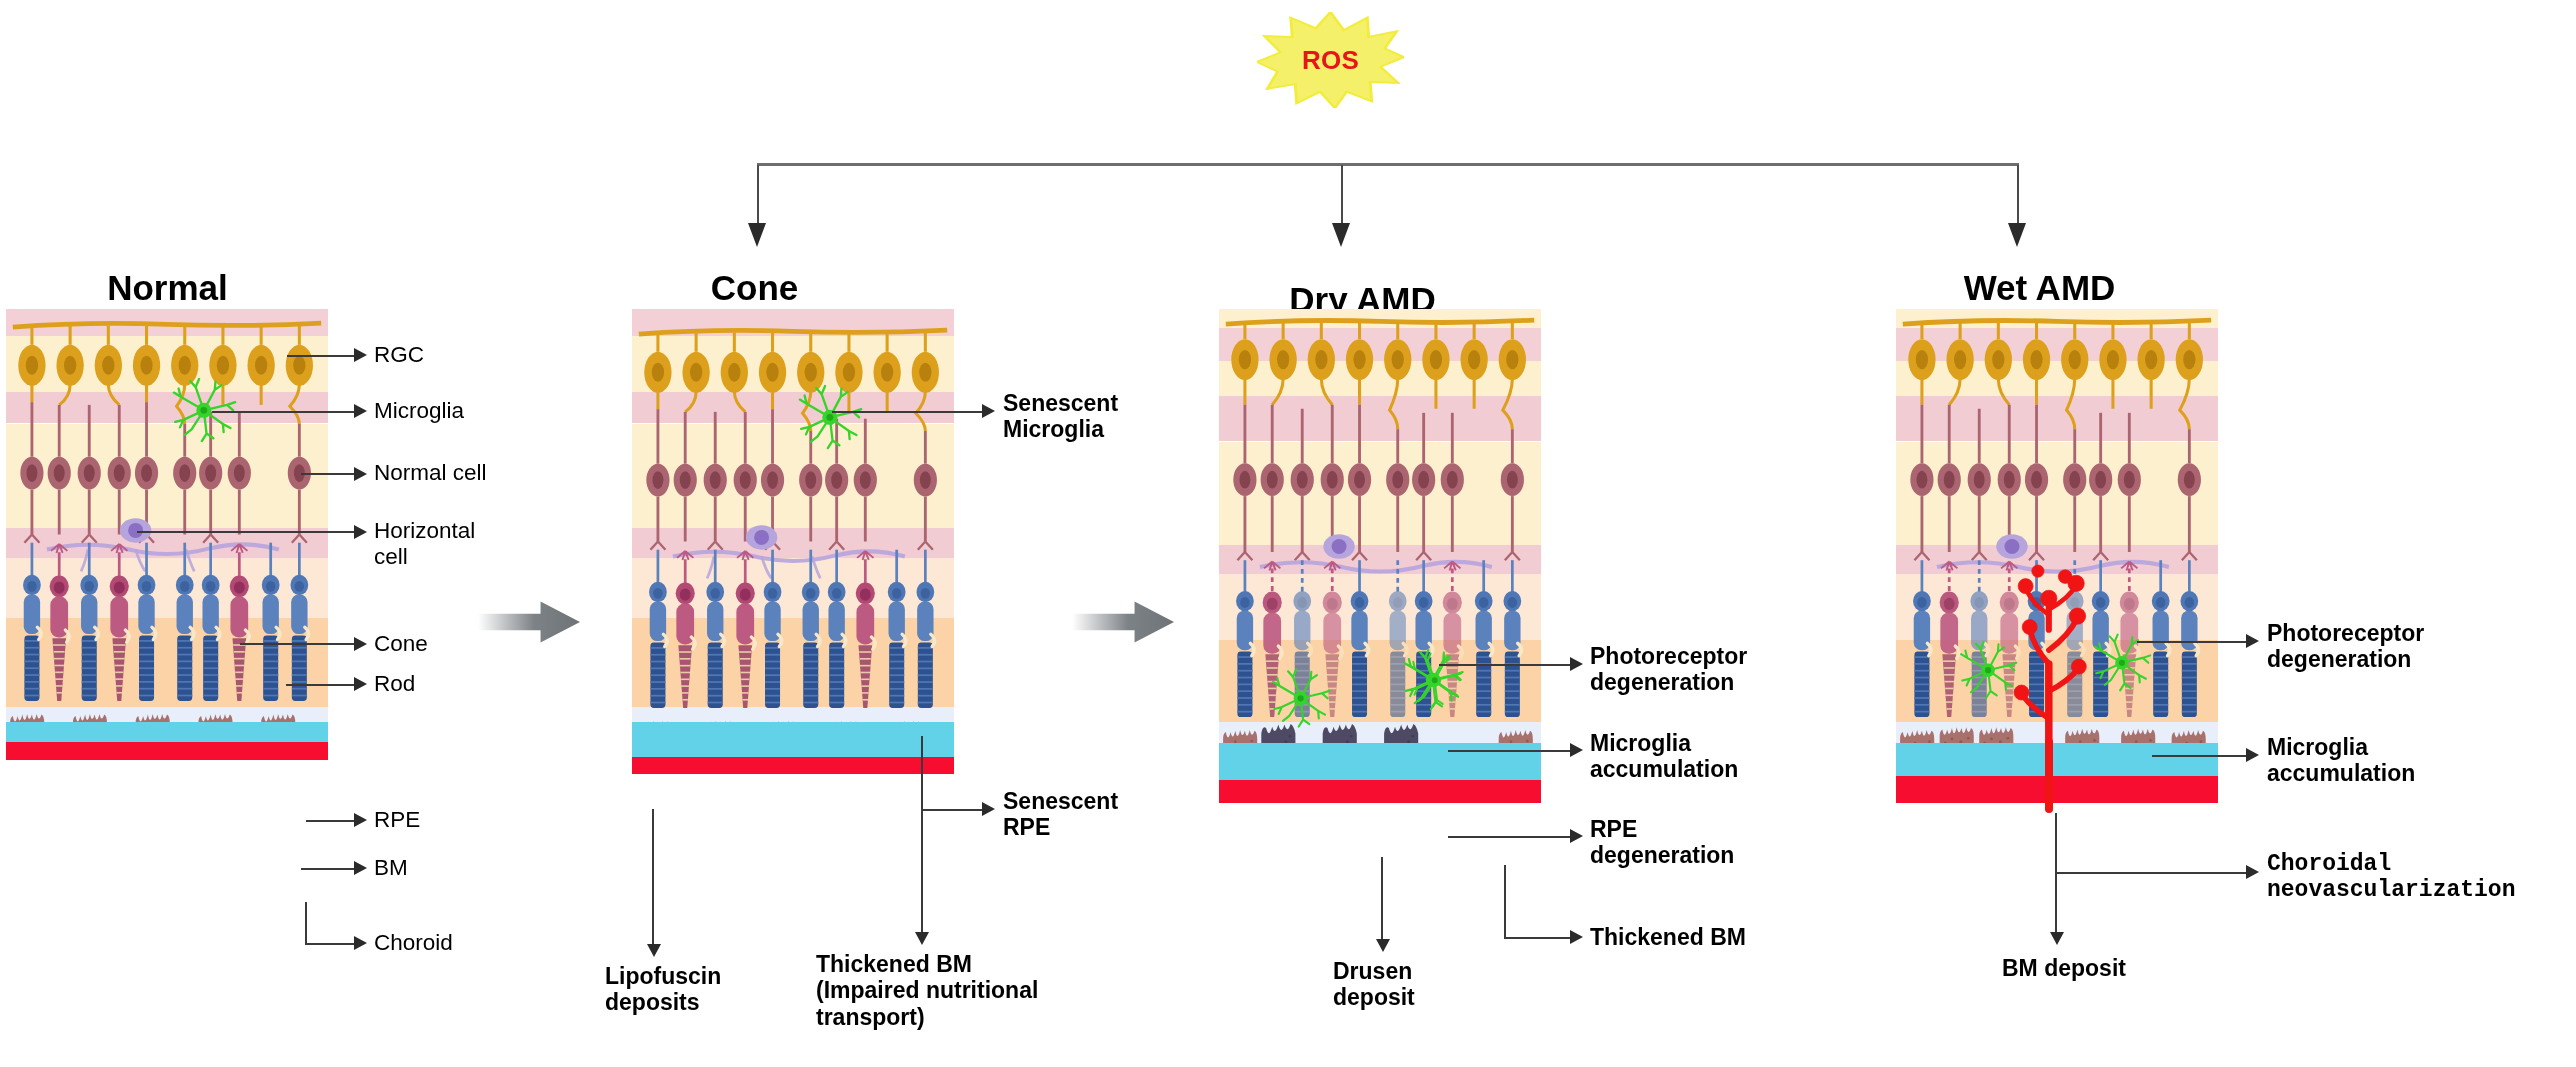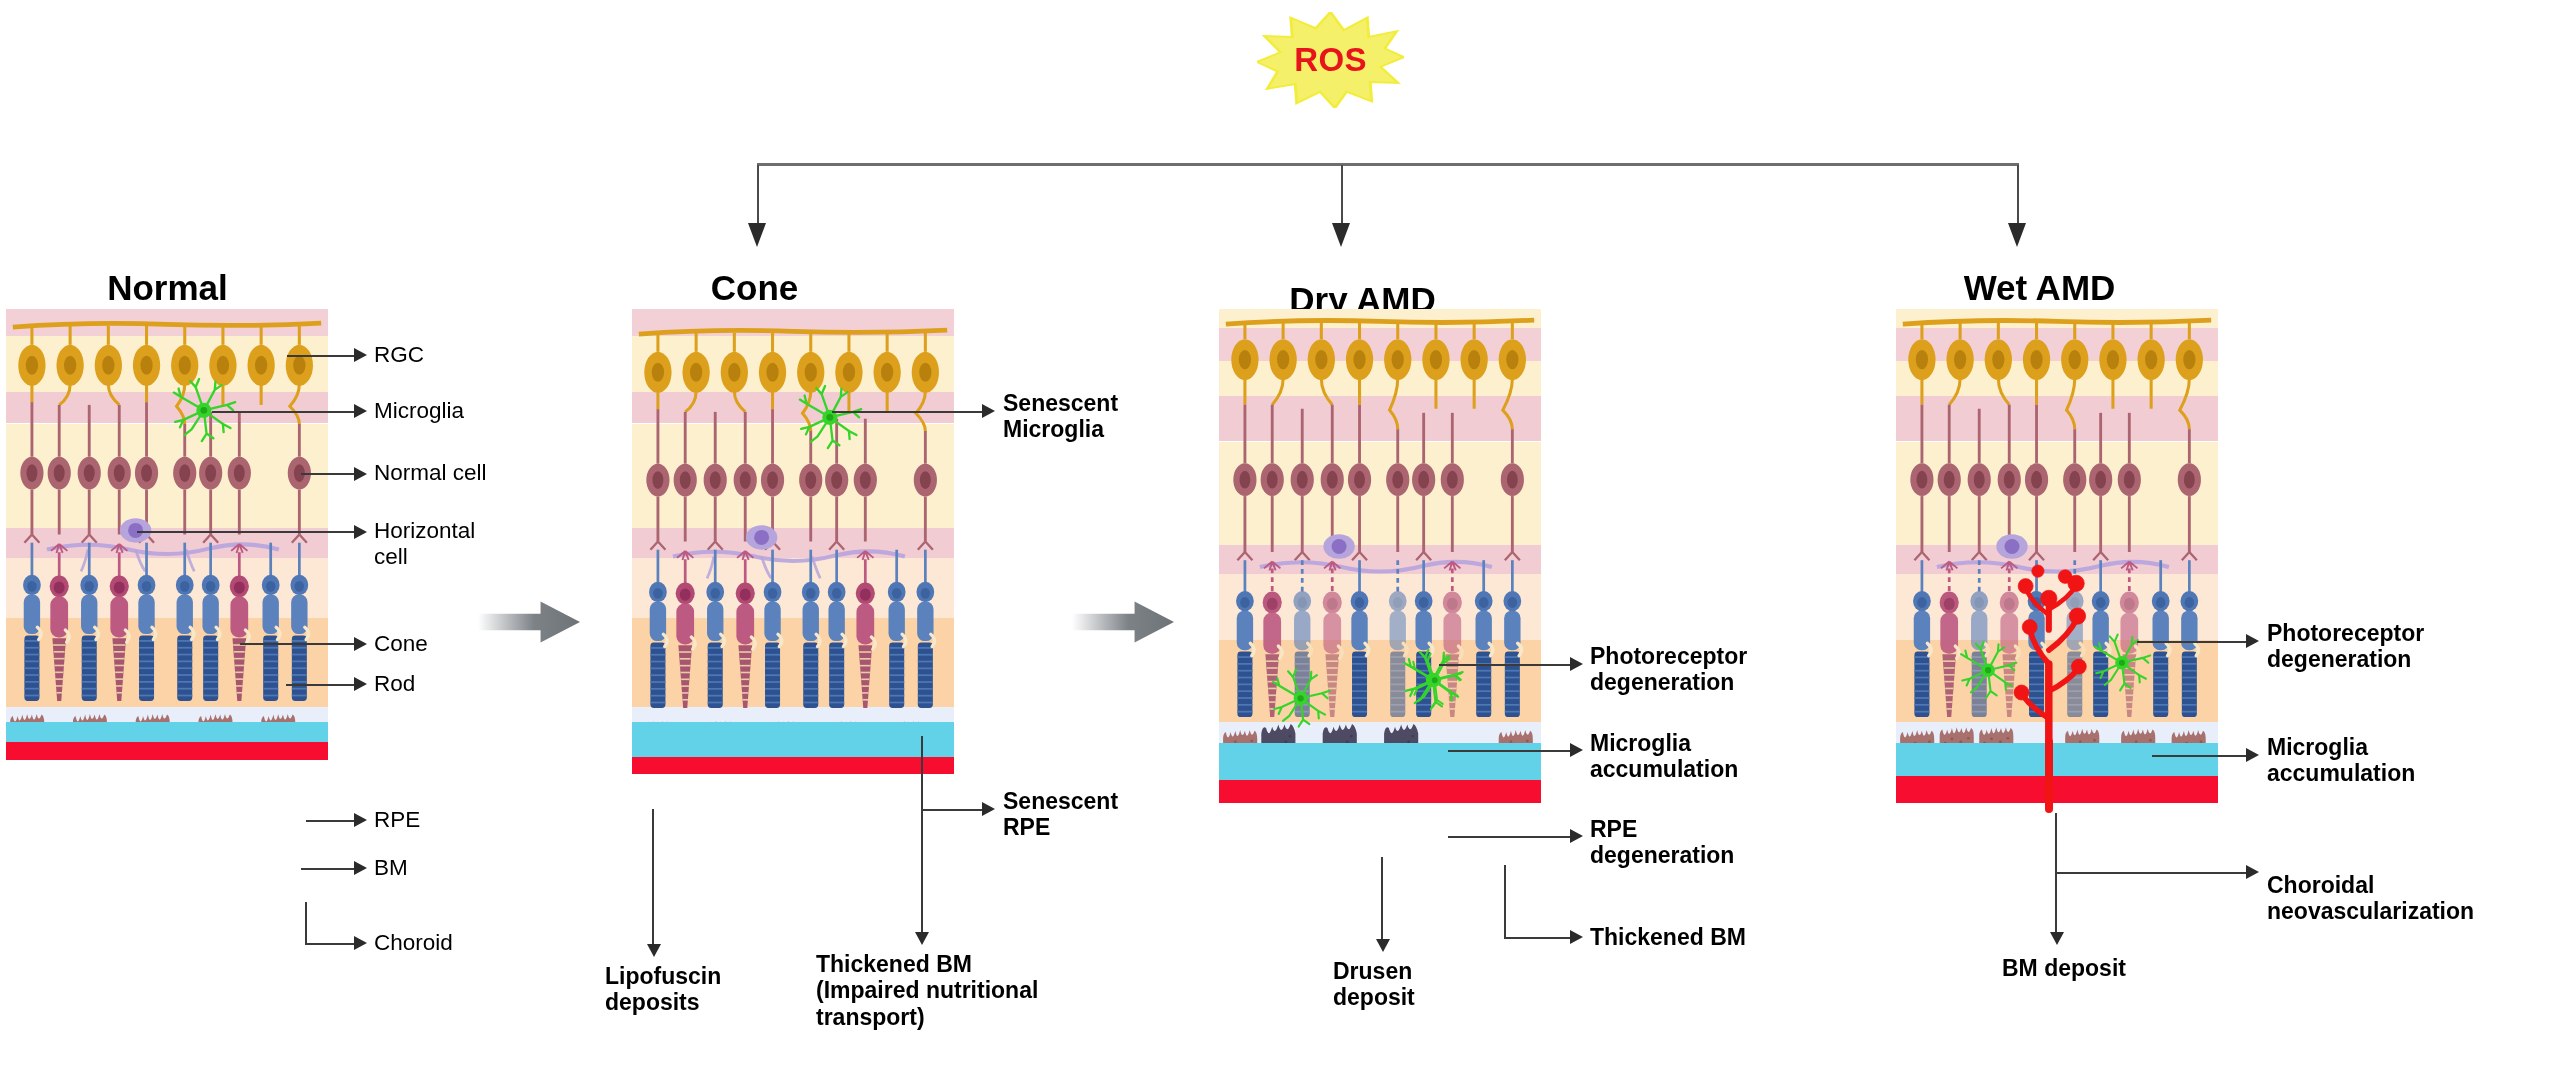--- a/index.html
+++ b/index.html
@@ -20,7 +20,7 @@
   #ros-burst svg { position:absolute; inset:0; width:100%; height:100%; }
   #ros-label {
     position:relative; z-index:2;
-    color:#e8141c; font-weight:bold; font-size:33px;
+    color:#e8141c; font-weight:bold; font-size:26px;
     letter-spacing:0.3px;
   }
 

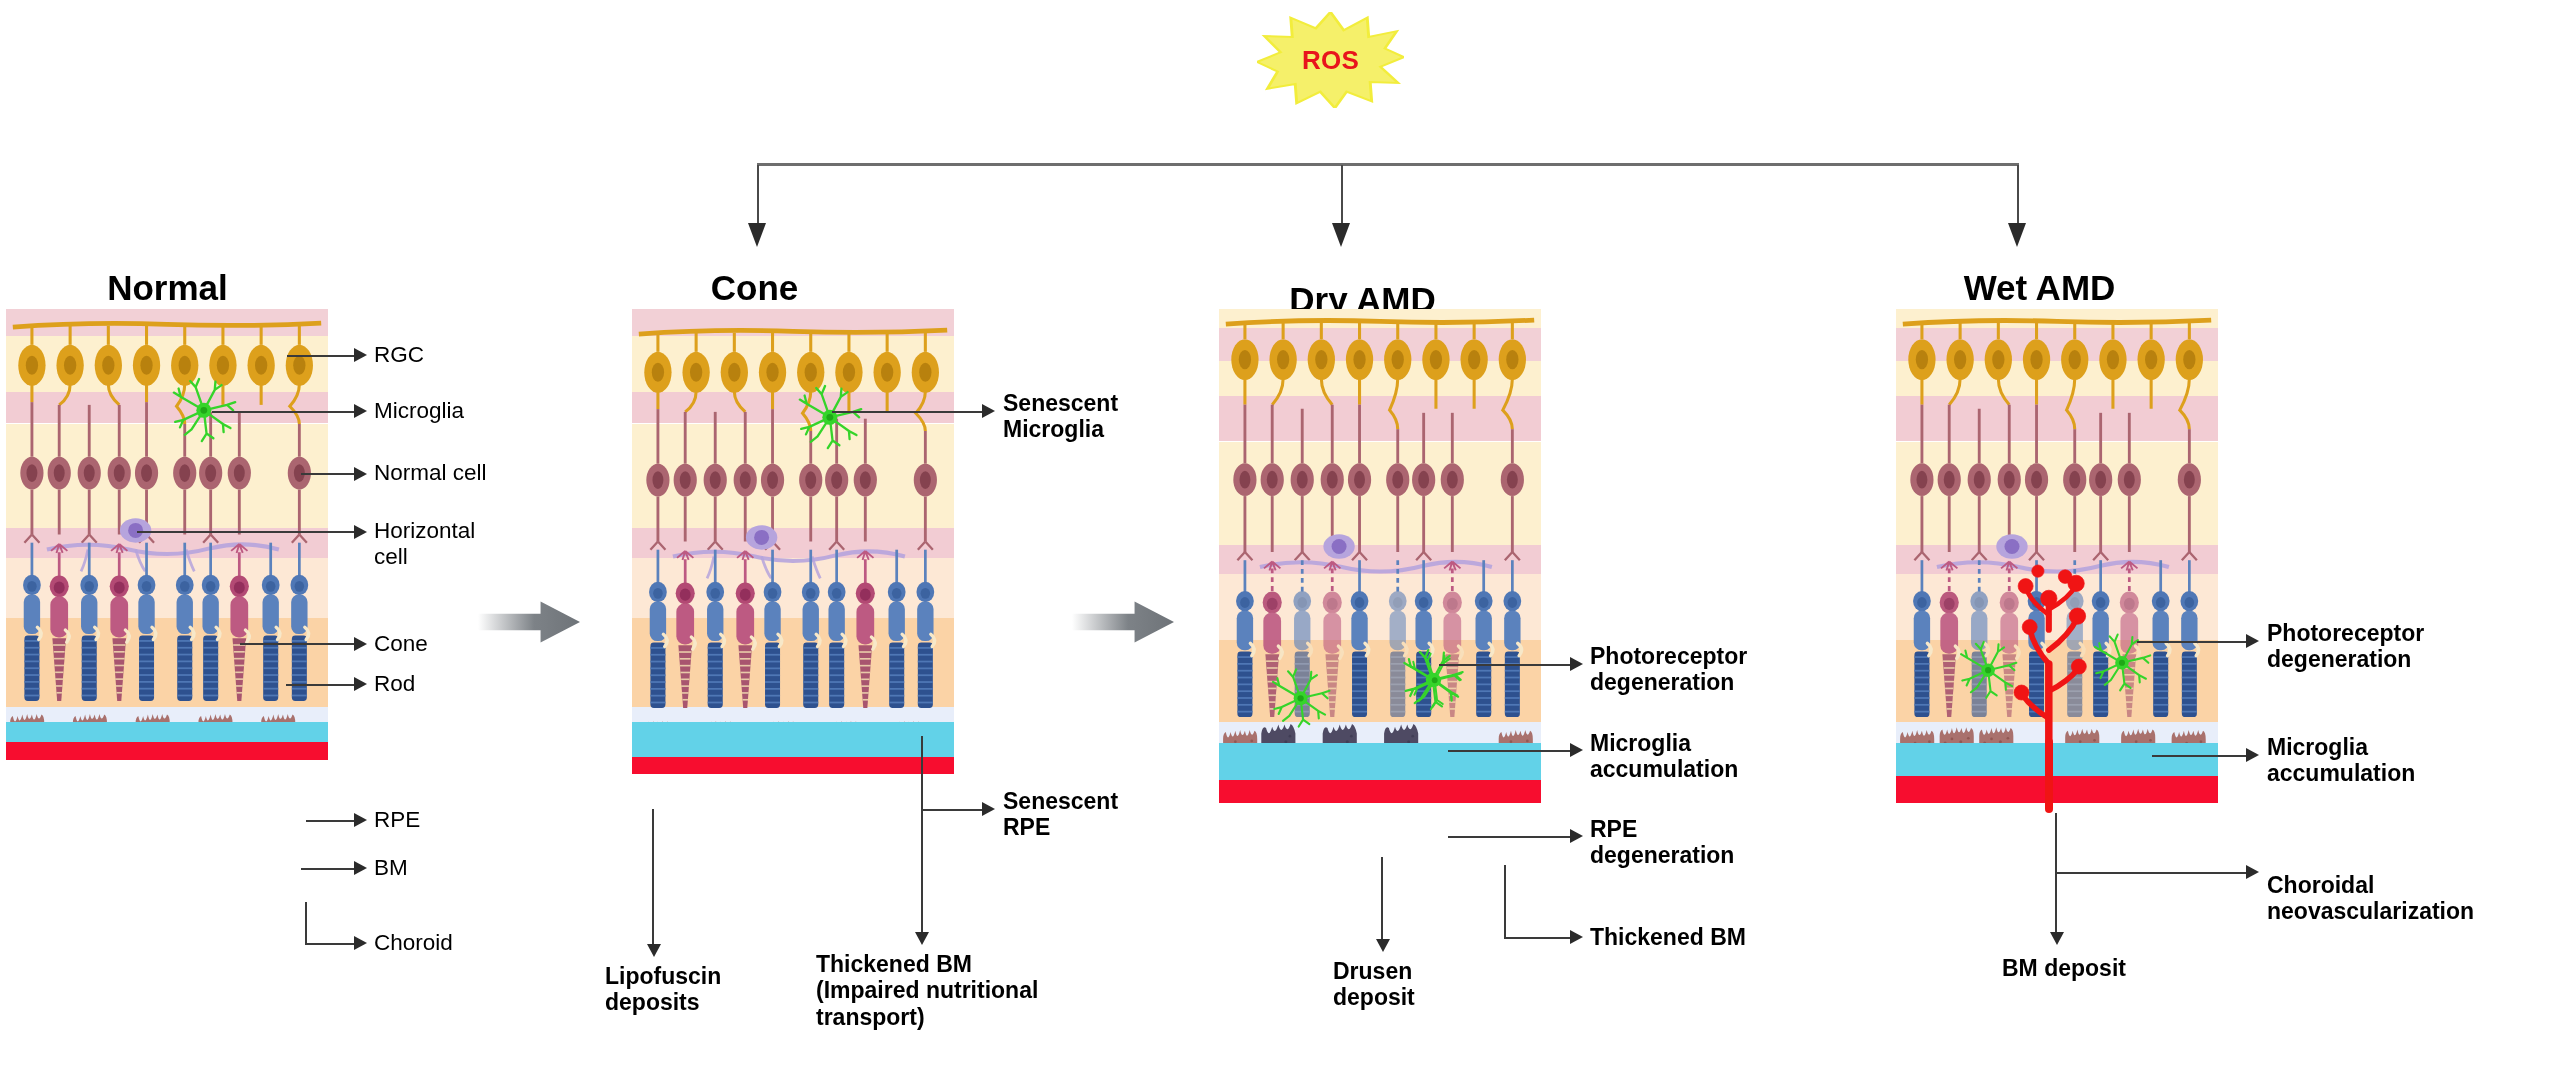--- a/index.html
+++ b/index.html
@@ -900,7 +900,7 @@
 
 <div class="abs leader" style="left:2056px; top:872px; width:191px;"></div>
 <div class="abs ahead-r" style="left:2246px; top:865px;"></div>
-<div class="abs lab bold" style="left:2267px; top:872px;">Choroidal
+<div class="abs lab bold" style="left:2267px; top:851px;font-family:Liberation Mono, monospace;">Choroidal
 neovascularization</div>
 
 <div class="abs leader-v" style="left:2055px; top:813px; height:122px;"></div>

